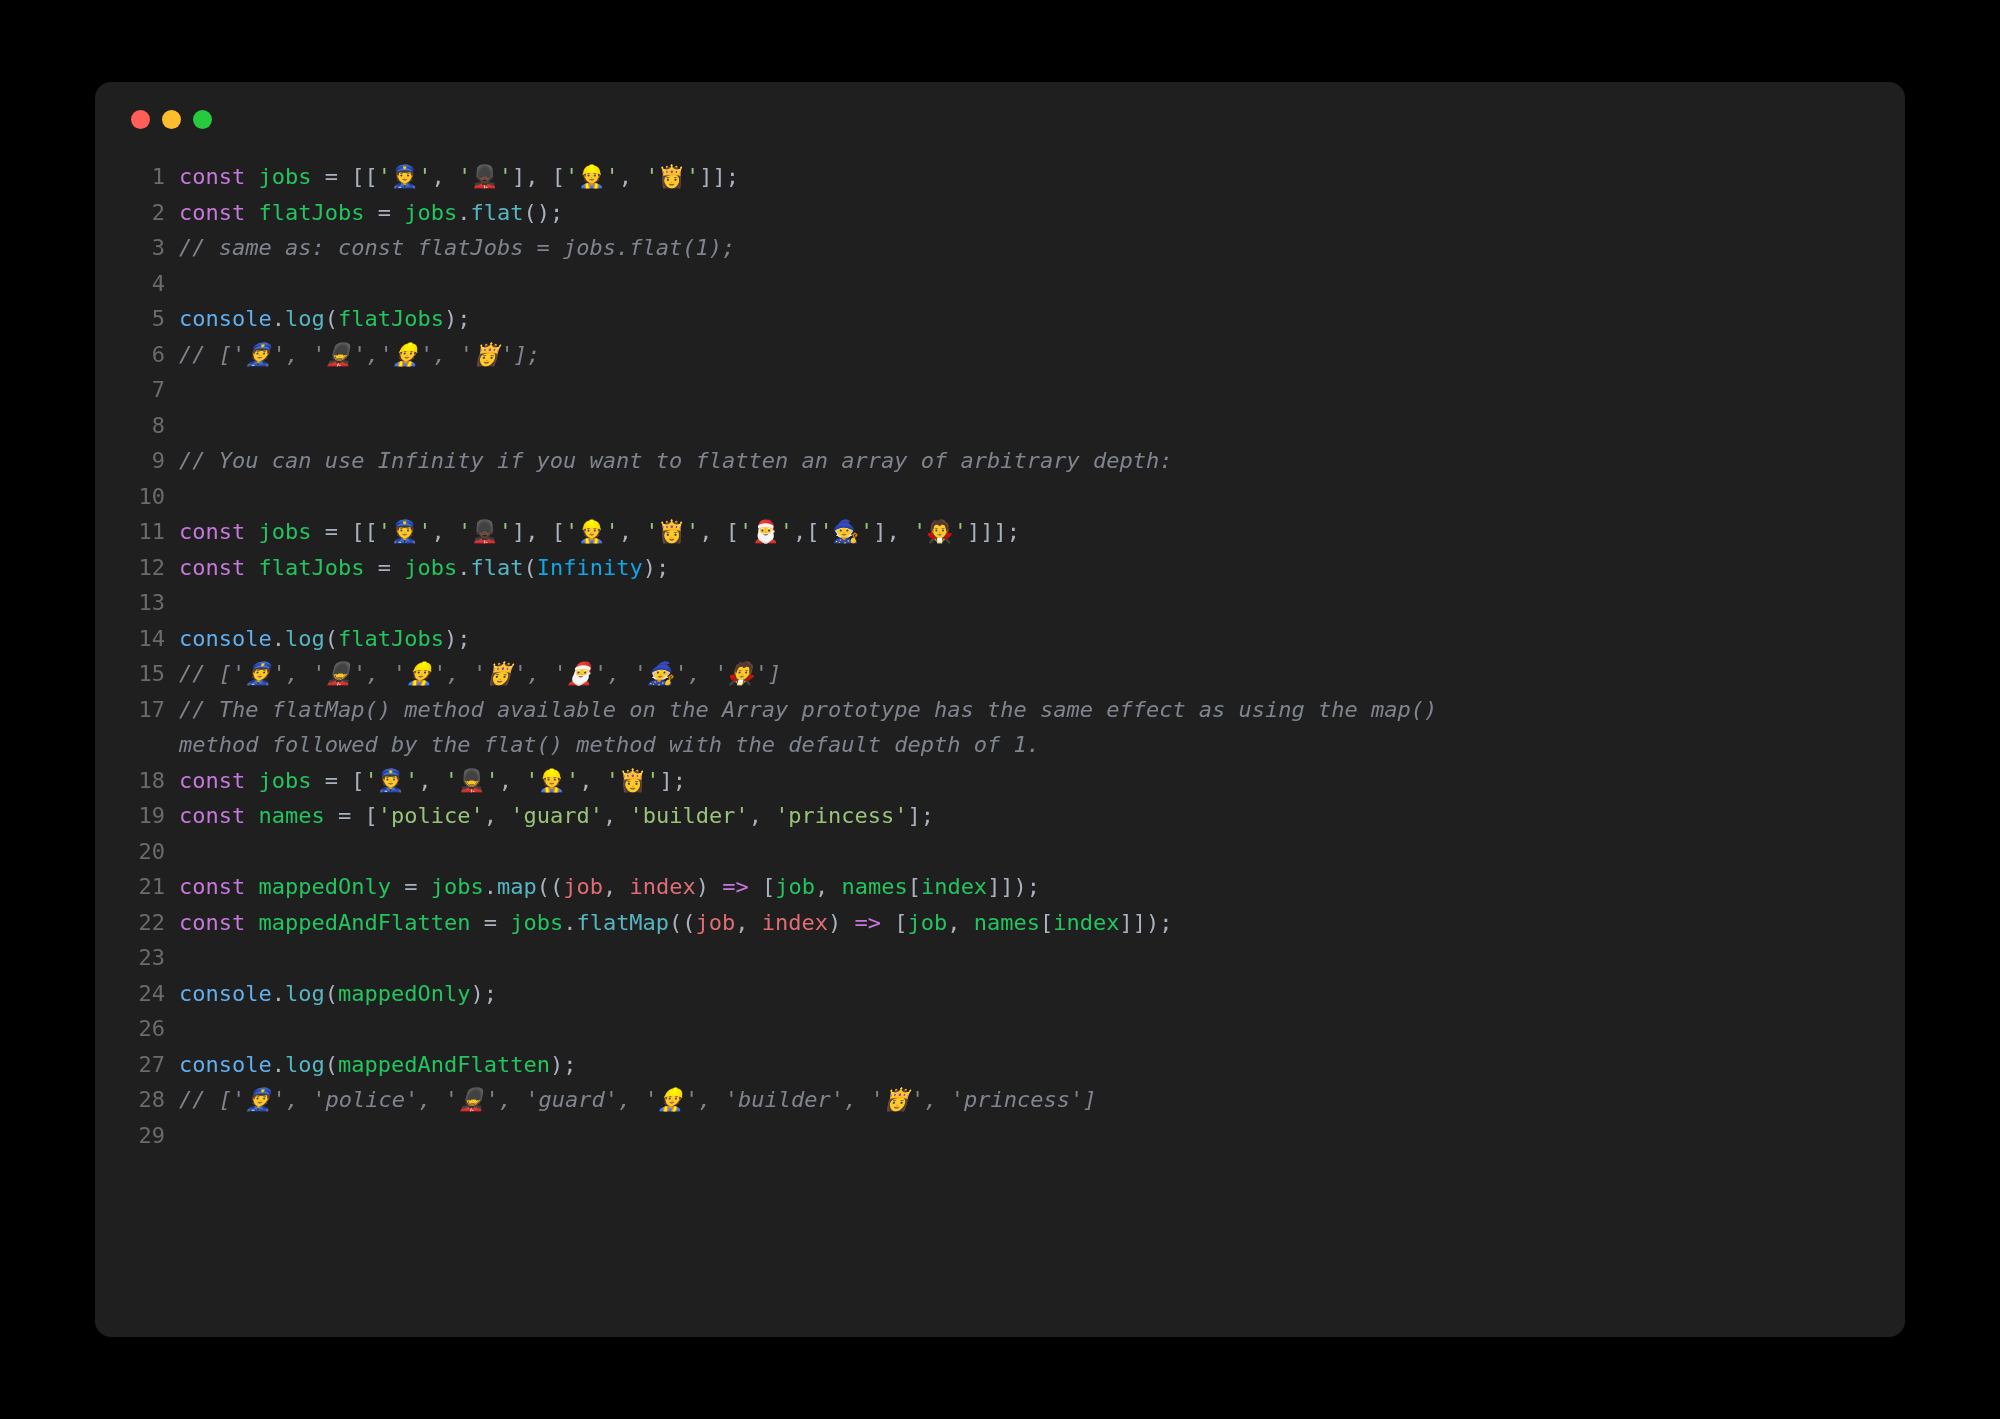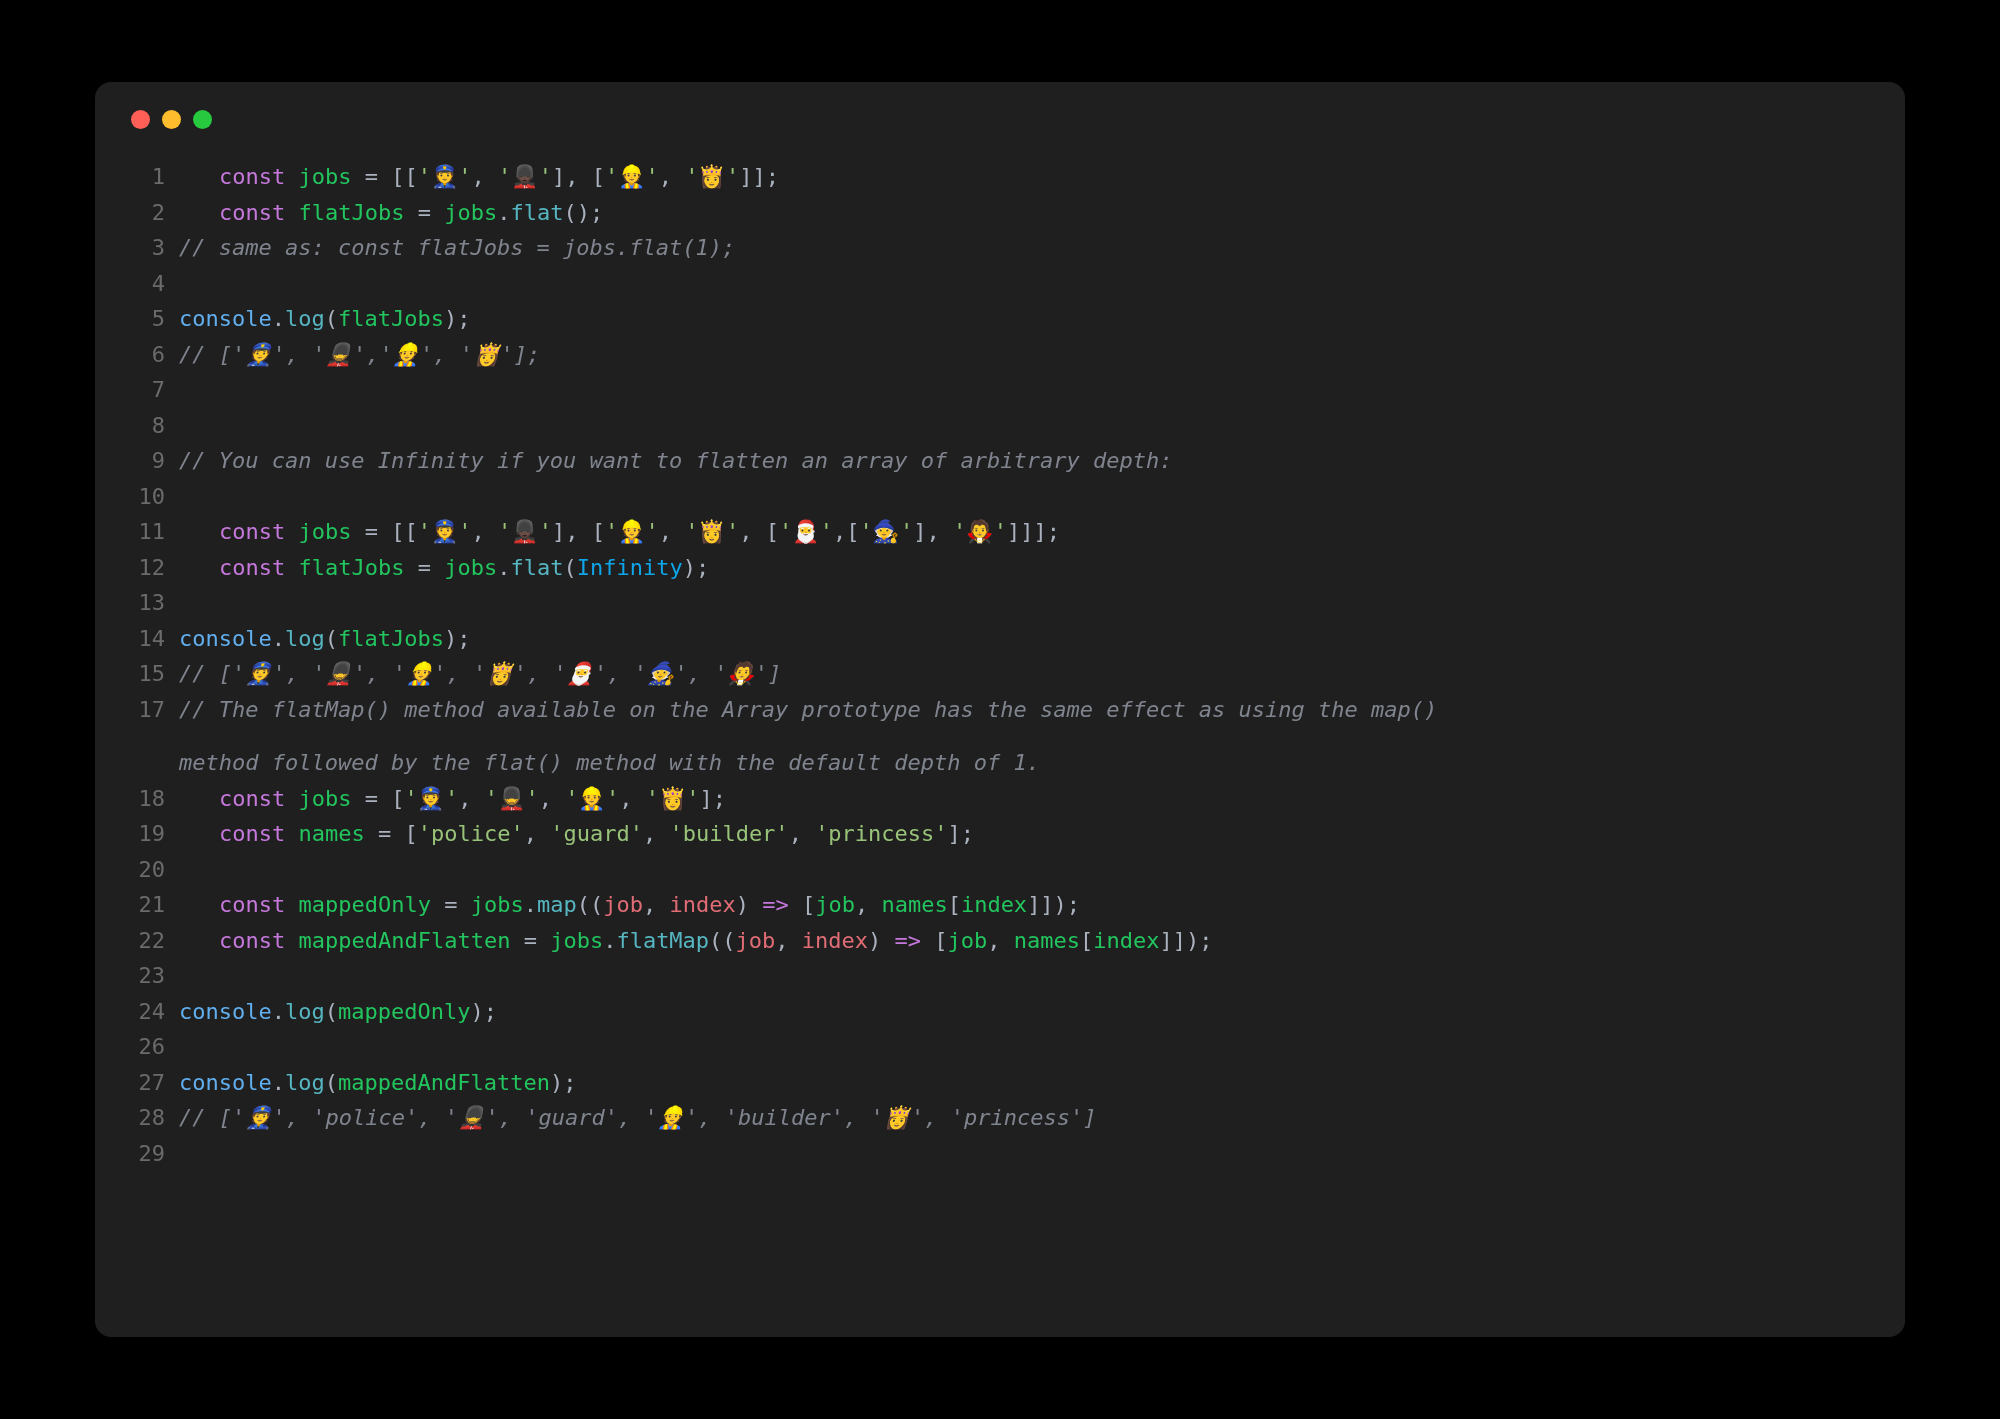--- a/index.html
+++ b/index.html
@@ -54,7 +54,7 @@
   .content { flex: 1; }
   .wrap-line .content { padding-left: 0; margin-top: 18px; }
 
-  .kw { color: #c678dd; margin-left: 40px; }           
+  .kw { color: #c678dd; }           
   .var { color: #22c55e; }          
   .prop { color: #61afef; }         
   .fn { color: #56b6c2; }           

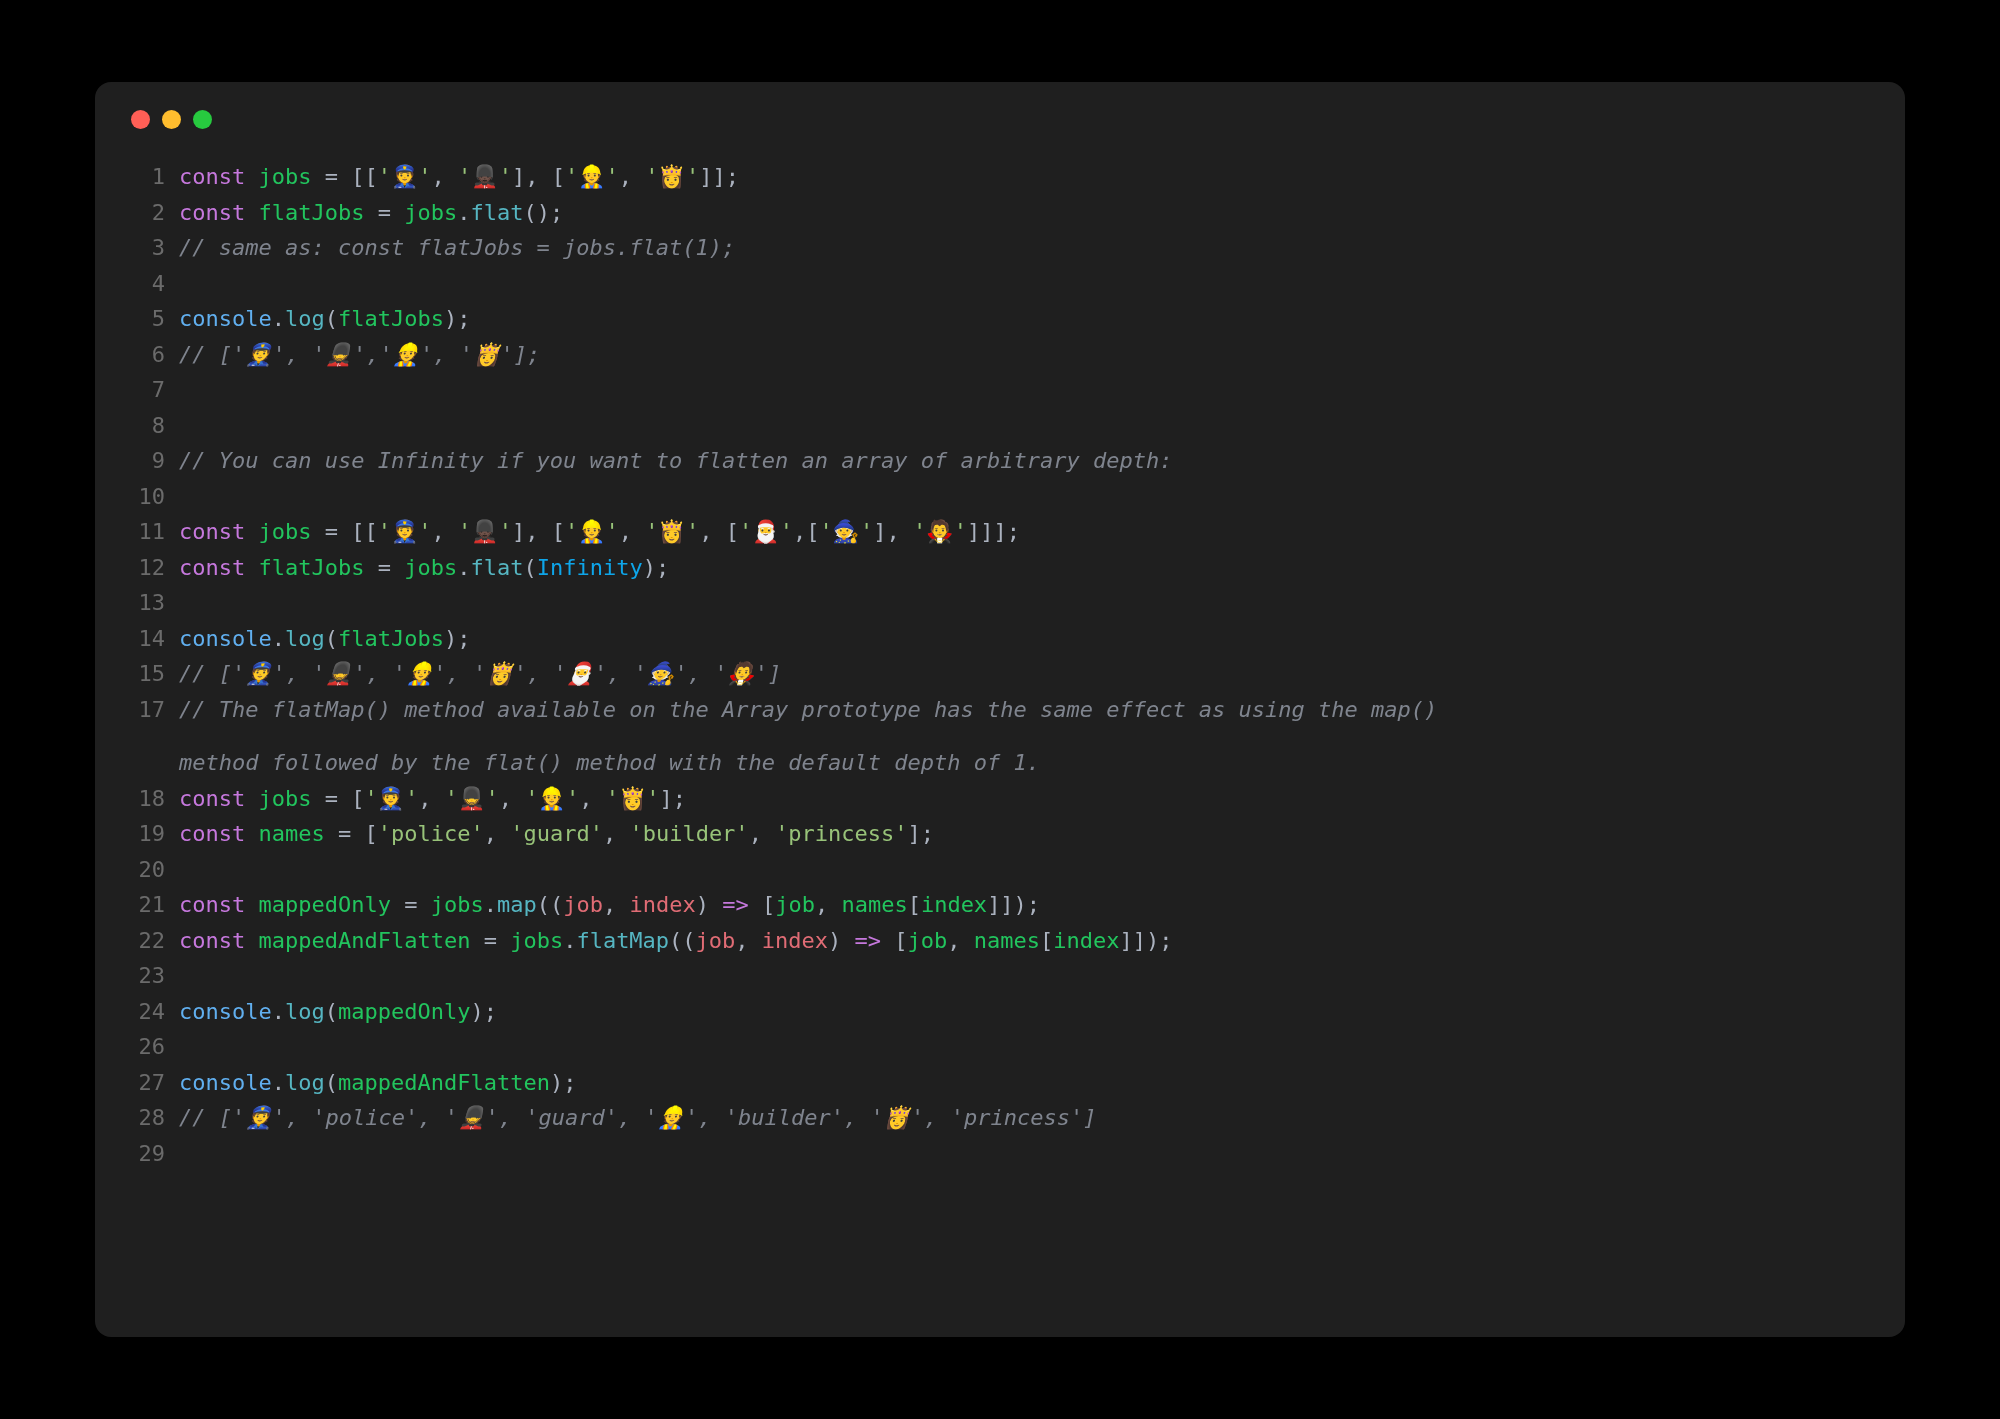--- a/index.html
+++ b/index.html
@@ -52,7 +52,7 @@
     user-select: none;
   }
   .content { flex: 1; }
-  .wrap-line .content { padding-left: 0; margin-top: 18px; }
+  .wrap-line .content { padding-left: 0; }
 
   .kw { color: #c678dd; }           
   .var { color: #22c55e; }          

